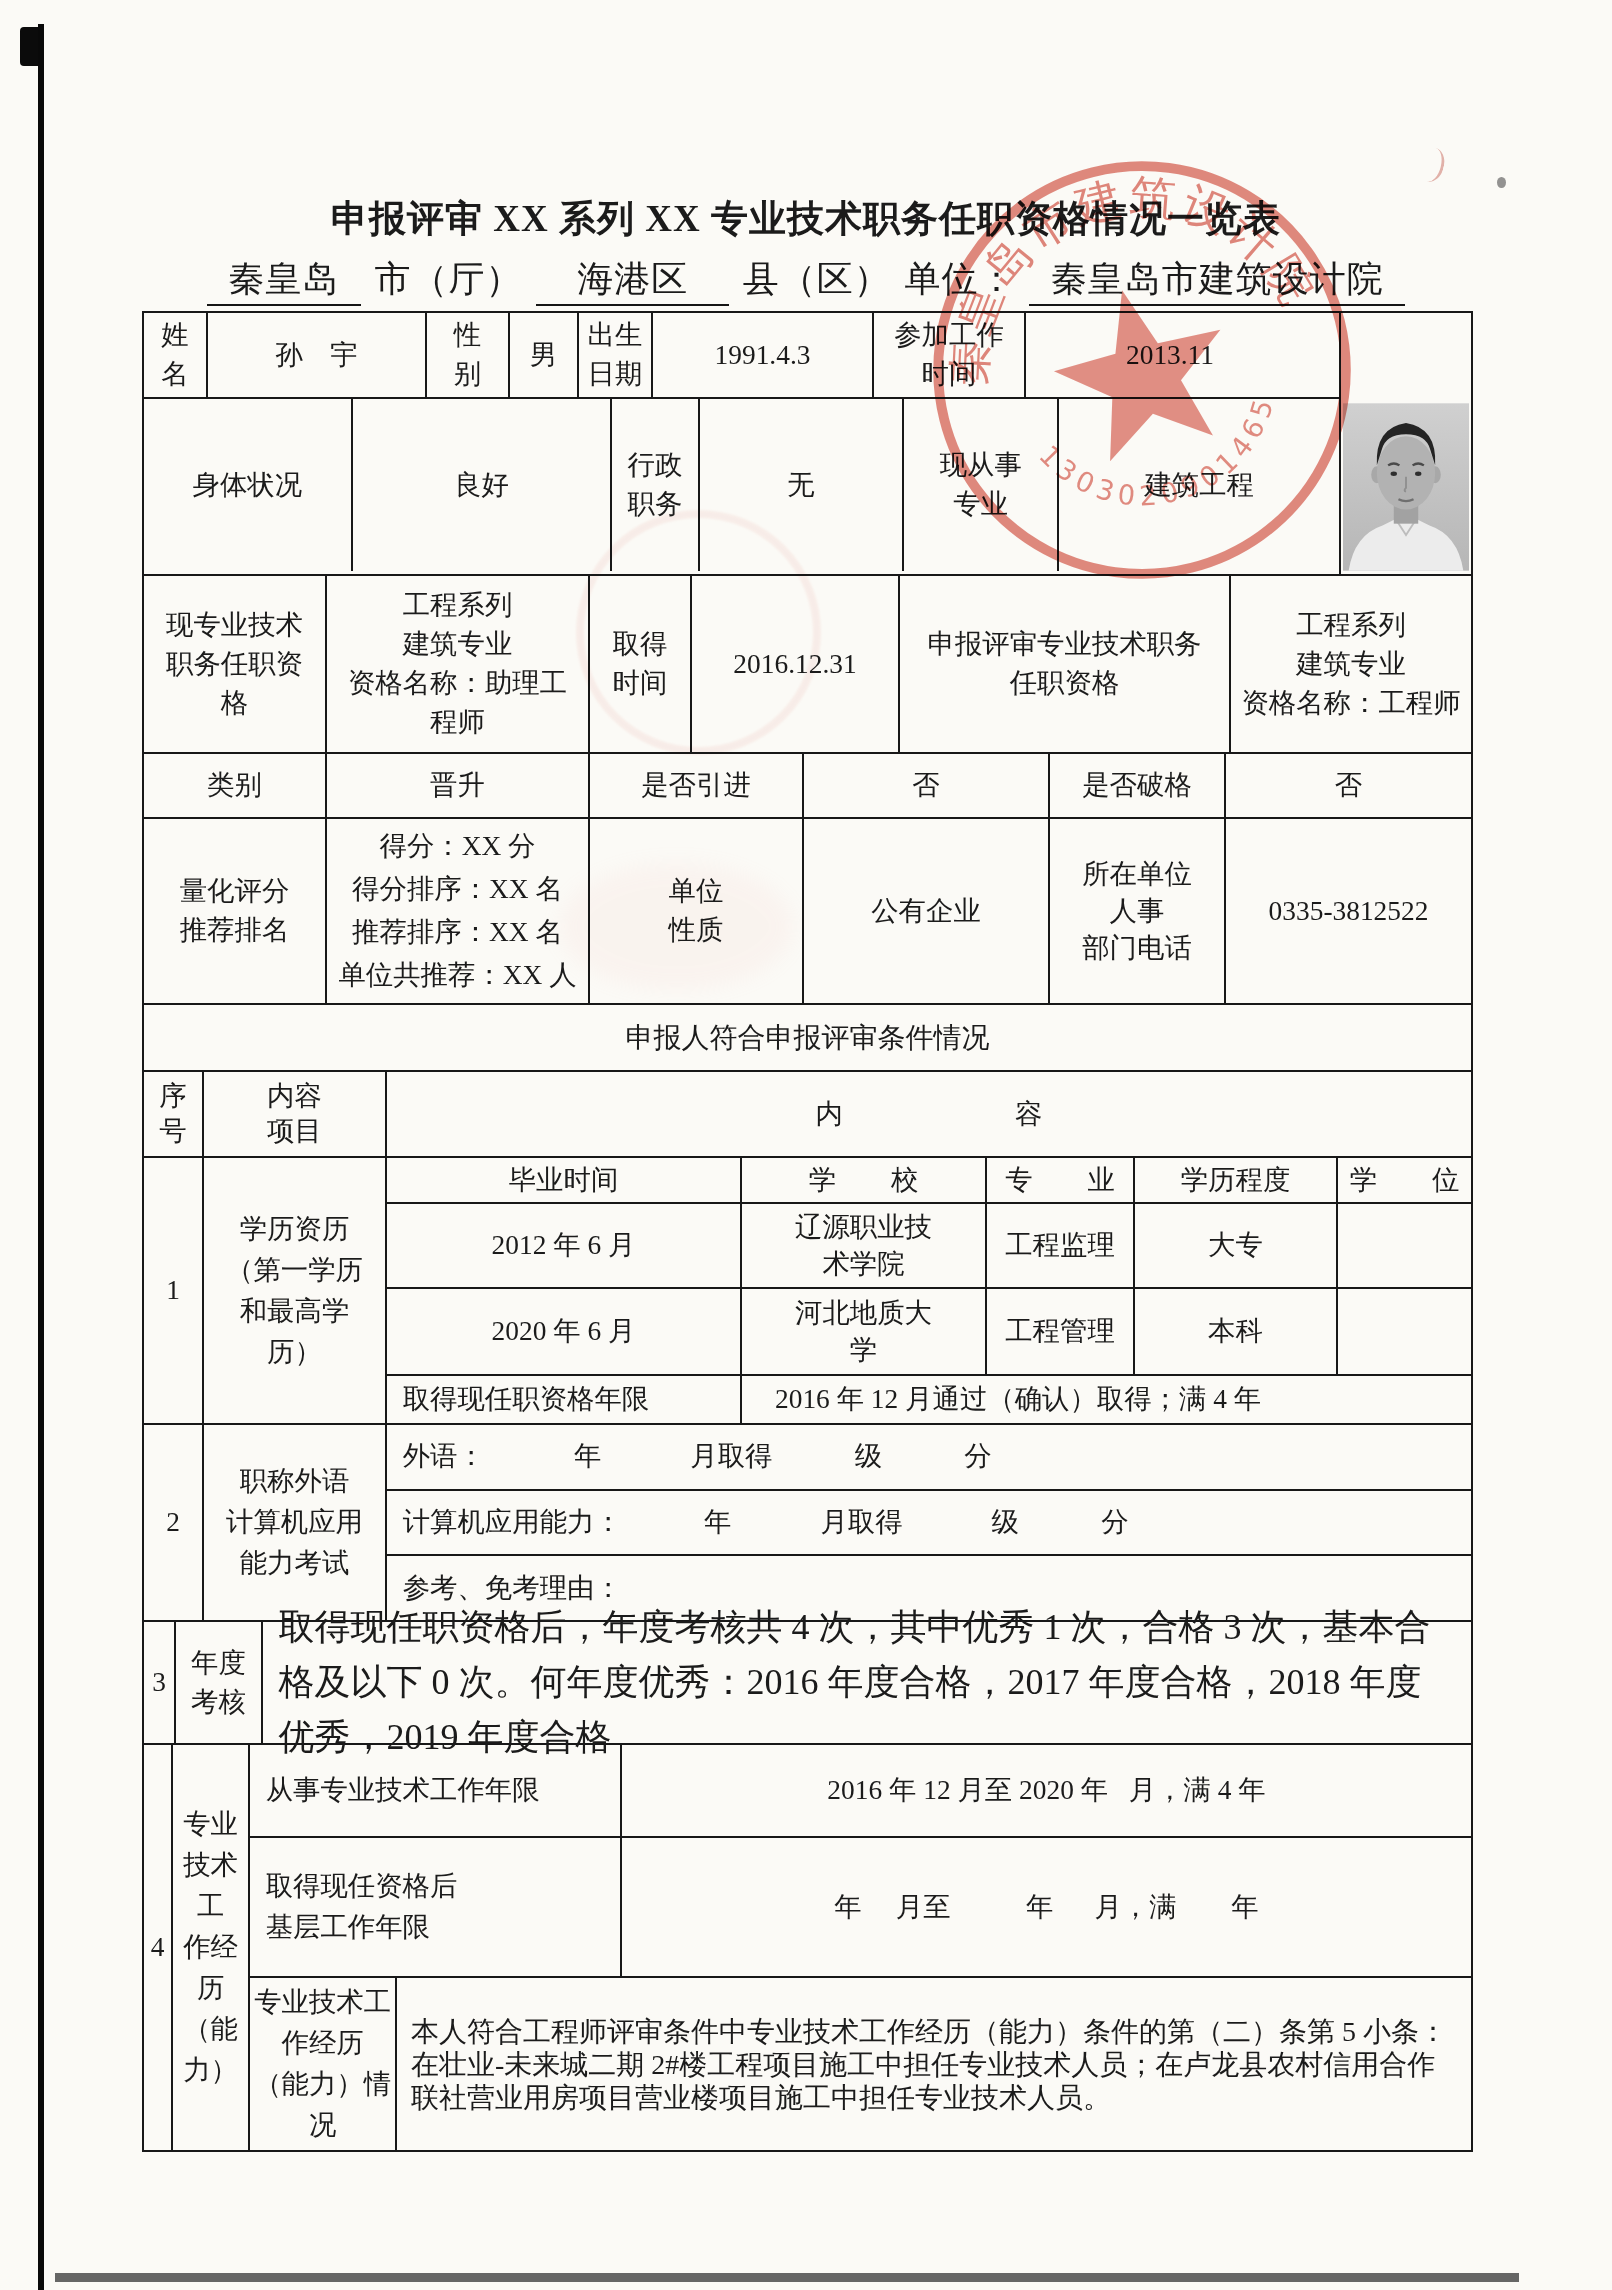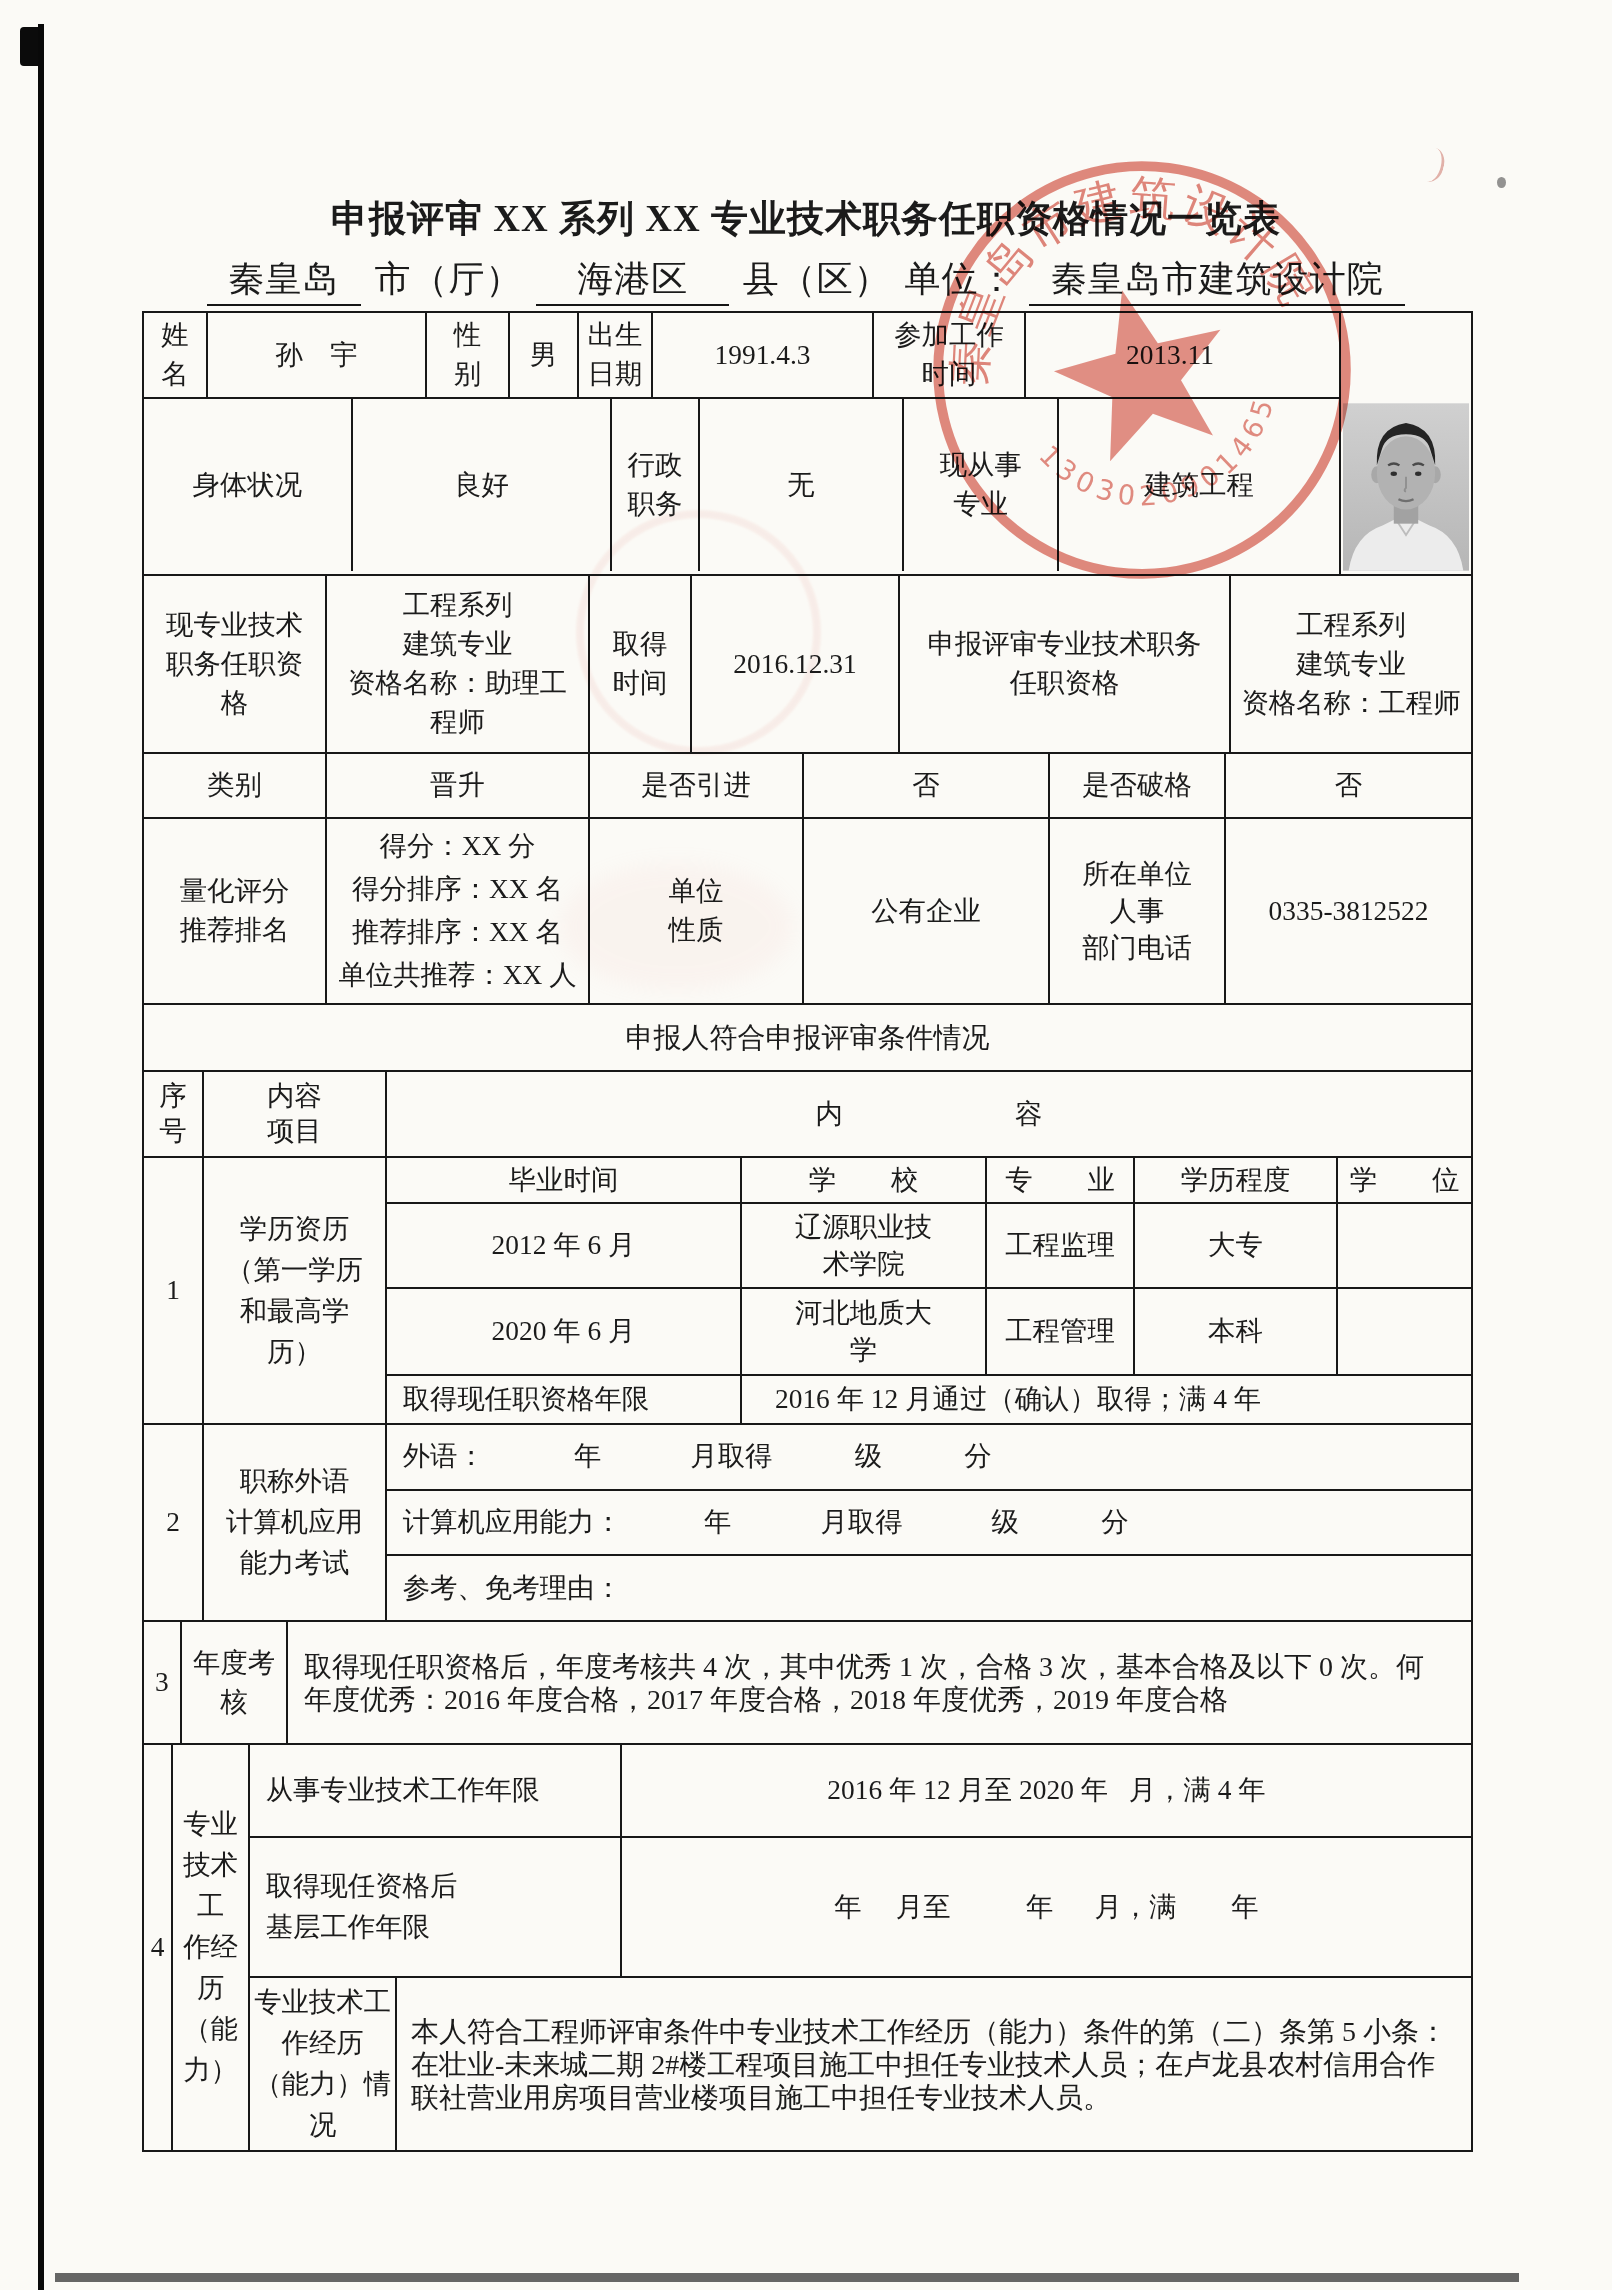--- a/index.html
+++ b/index.html
@@ -237,7 +237,7 @@
   <div class="row bt" style="height:123px">
     <div class="cell" style="width:58px">3</div>
     <div class="cell bl" style="width:183px">年度考核</div>
-    <div class="cell bl grow left" style="font-size:28px; line-height:33px; padding-right:26px">取得现任职资格后，年度考核共 4 次，其中优秀 1 次，合格 3 次，基本合格及以下 0 次。何年度优秀：2016 年度合格，2017 年度合格，2018 年度优秀，2019 年度合格</div>
+    <div class="cell bl grow left" style="font-size:36px; line-height:55px; padding-right:26px">取得现任职资格后，年度考核共 4 次，其中优秀 1 次，合格 3 次，基本合格及以下 0 次。何年度优秀：2016 年度合格，2017 年度合格，2018 年度优秀，2019 年度合格</div>
   </div>
 
   <div class="row bt" style="height:407px">

